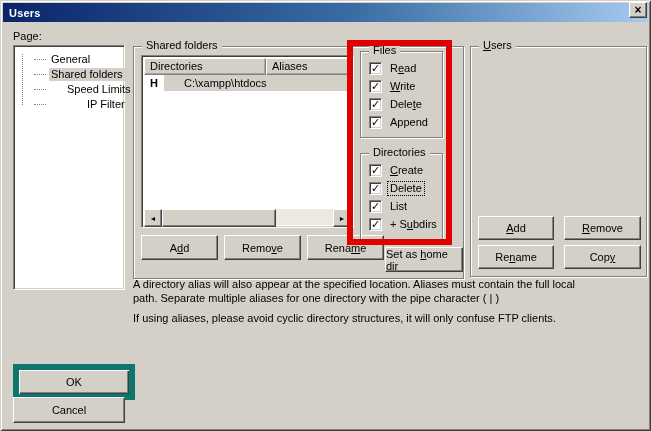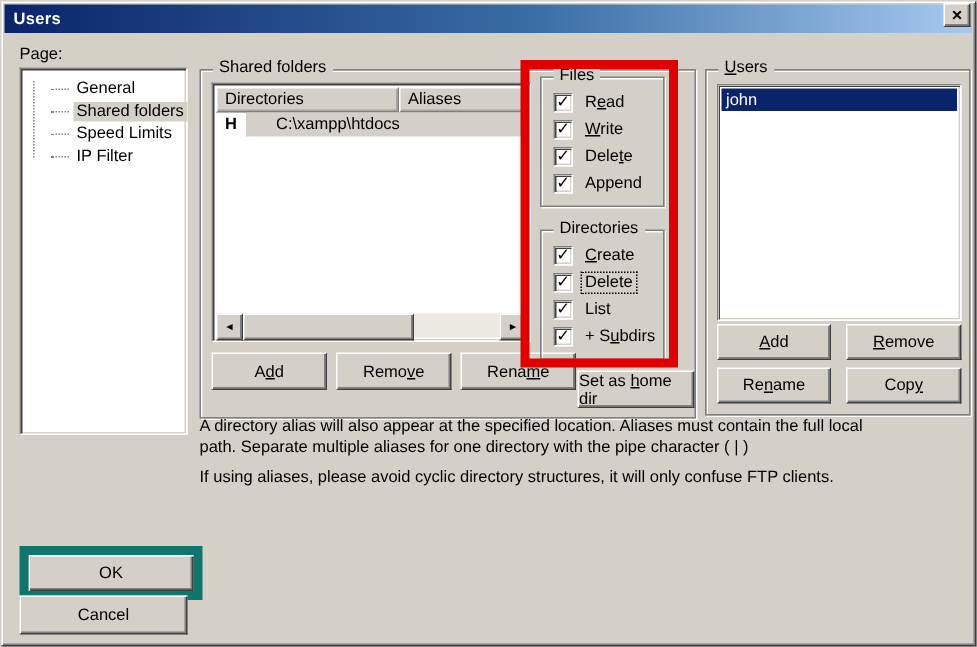--- a/index.html
+++ b/index.html
@@ -231,11 +231,6 @@
 
   <div class="gb" style="left:470px;top:46px;width:175px;height:229px;">
     <span class="gbtitle"><span></span><span class="u">U</span><span>sers</span></span>
-    <div class="ulist sunken">
-      <div class="urow">
-        <span>john</span>
-      </div>
-    </div>
     <div class="btn" style="left:7px;top:169px;width:74px;height:22px;">
       <span><span></span><span class="u">A</span><span>dd</span></span>
     </div>

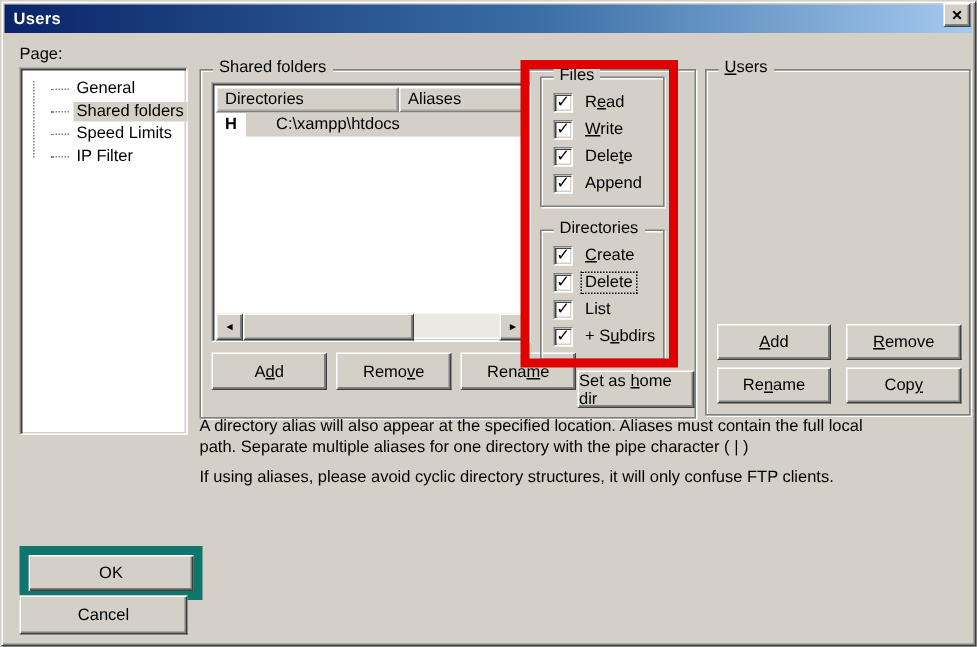--- a/index.html
+++ b/index.html
@@ -123,7 +123,7 @@
       <span class="stub"></span>
       <span class="treelabel sel">Shared folders</span>
     </div>
-    <div class="treerow" style="top:36px;">
+    <div class="treerow" style="top:36px;gap:16px;">
       <span class="stub"></span>
       <span class="treelabel">Speed Limits</span>
     </div>

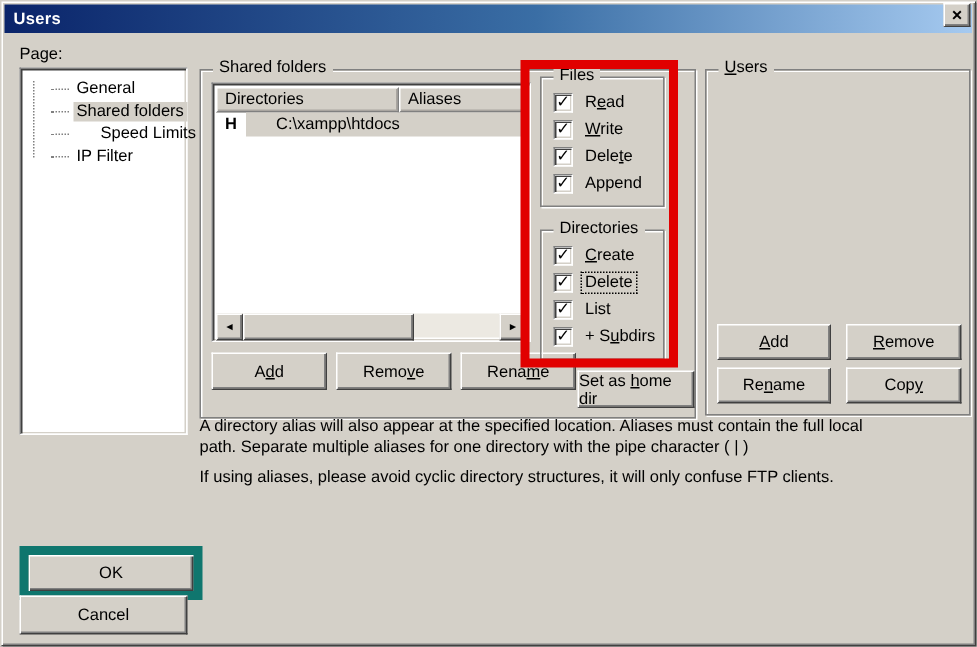--- a/index.html
+++ b/index.html
@@ -127,7 +127,7 @@
       <span class="stub"></span>
       <span class="treelabel">Speed Limits</span>
     </div>
-    <div class="treerow" style="top:51px;">
+    <div class="treerow" style="top:51px;gap:36px;">
       <span class="stub"></span>
       <span class="treelabel">IP Filter</span>
     </div>

